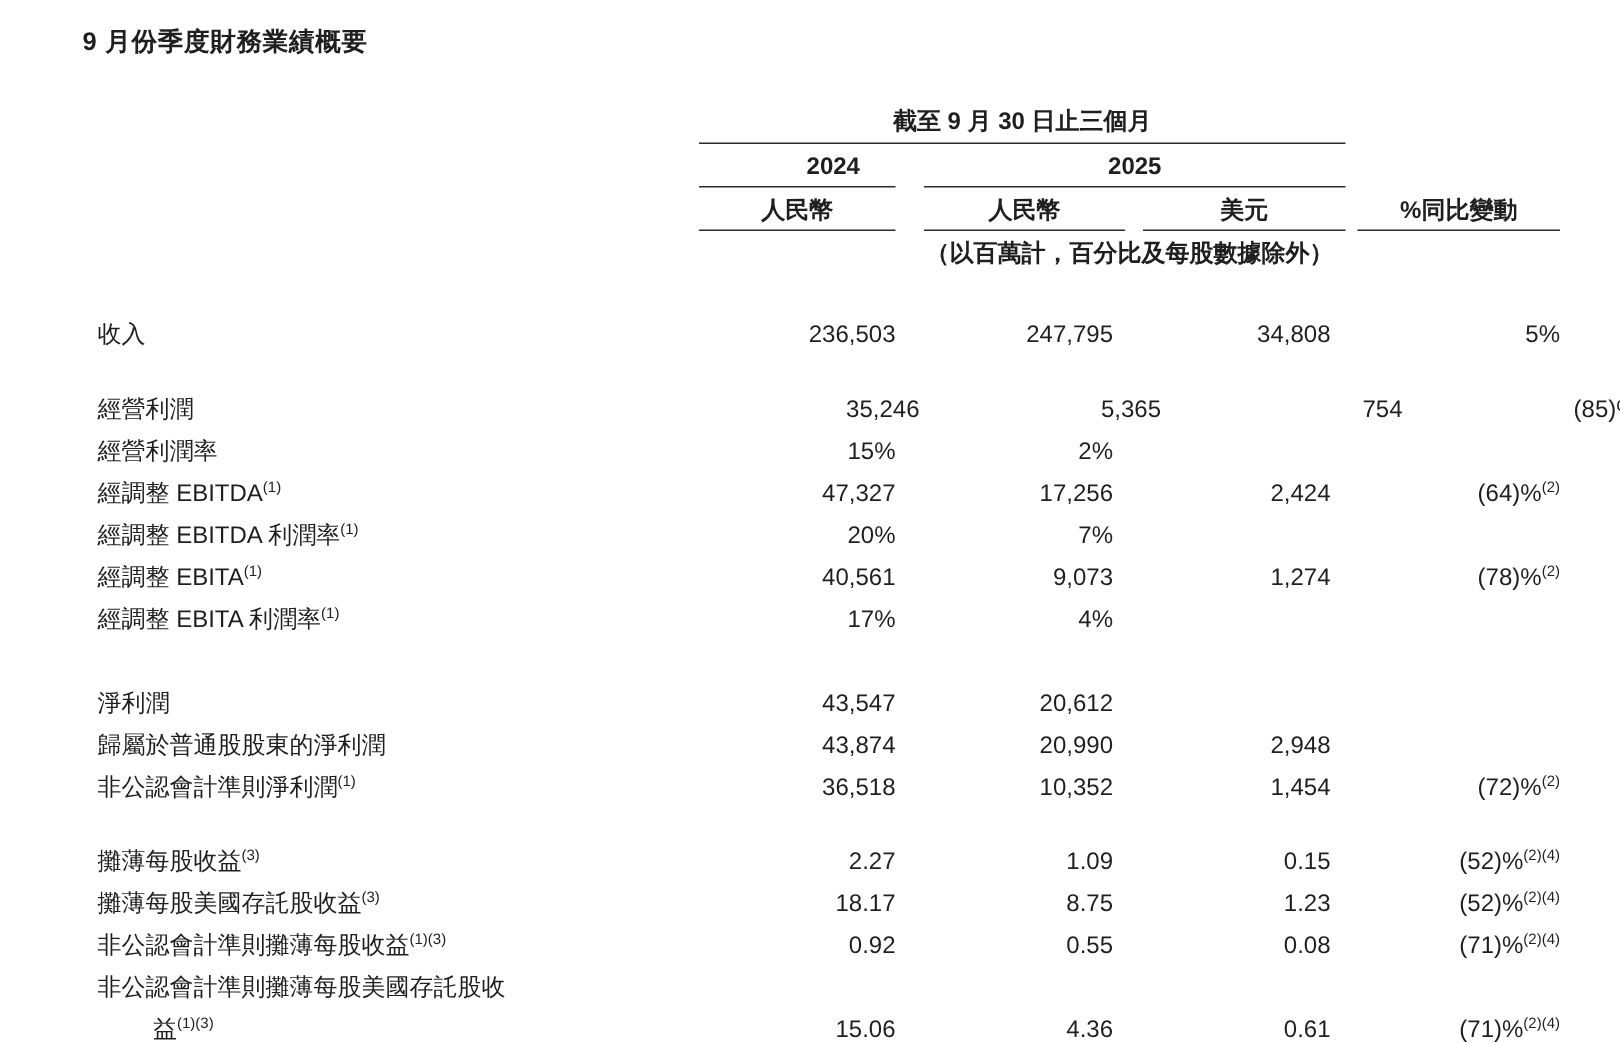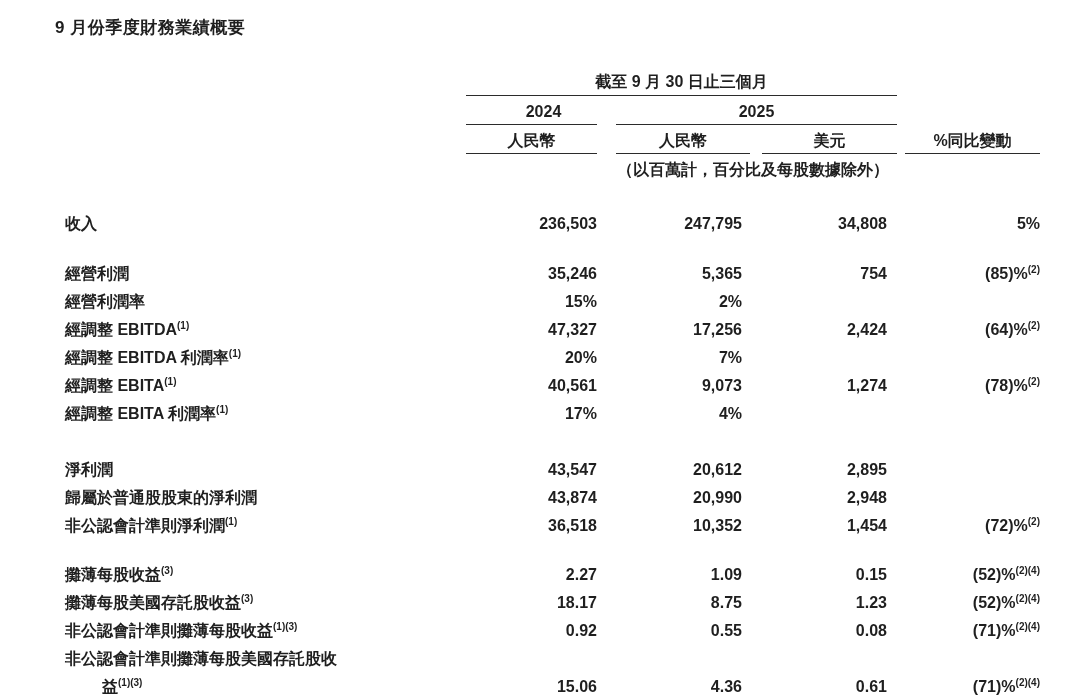--- a/index.html
+++ b/index.html
@@ -70,7 +70,7 @@
     <div class="hdr" style="left:466px; top:70px; width:431px;">截至 9 月 30 日止三個月</div>
     <div class="rule" style="left:466px; top:95px; width:431px;"></div>
 
-    <div class="hdr" style="left:478px; top:100px; width:131px;text-align:center;">2024</div>
+    <div class="hdr" style="left:490px; top:100px; width:131px;text-align:center;">2024</div>
     <div class="hdr" style="left:616px; top:100px; width:281px;">2025</div>
     <div class="rule" style="left:466px; top:124px; width:131px;"></div>
     <div class="rule" style="left:616px; top:124px; width:281px;"></div>

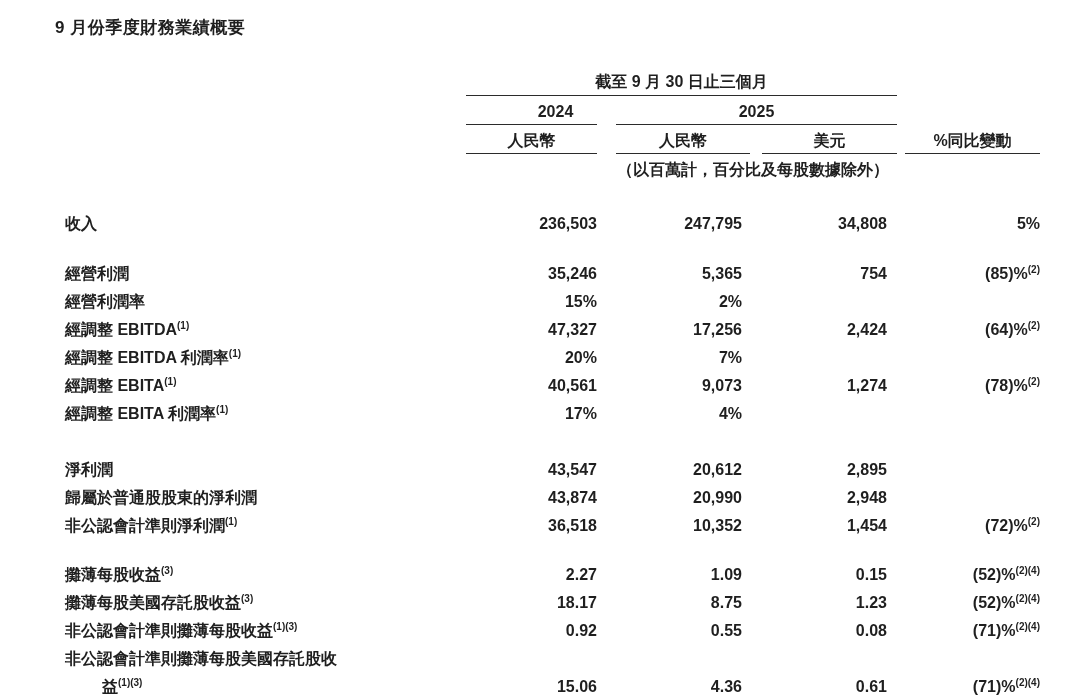--- a/index.html
+++ b/index.html
@@ -47,7 +47,6 @@
     height: 28px;
     line-height: 28px;
     white-space: nowrap;
-    font-weight: bold;
   }
   .label { text-align: left; overflow: visible; }
   .num { text-align: right; }

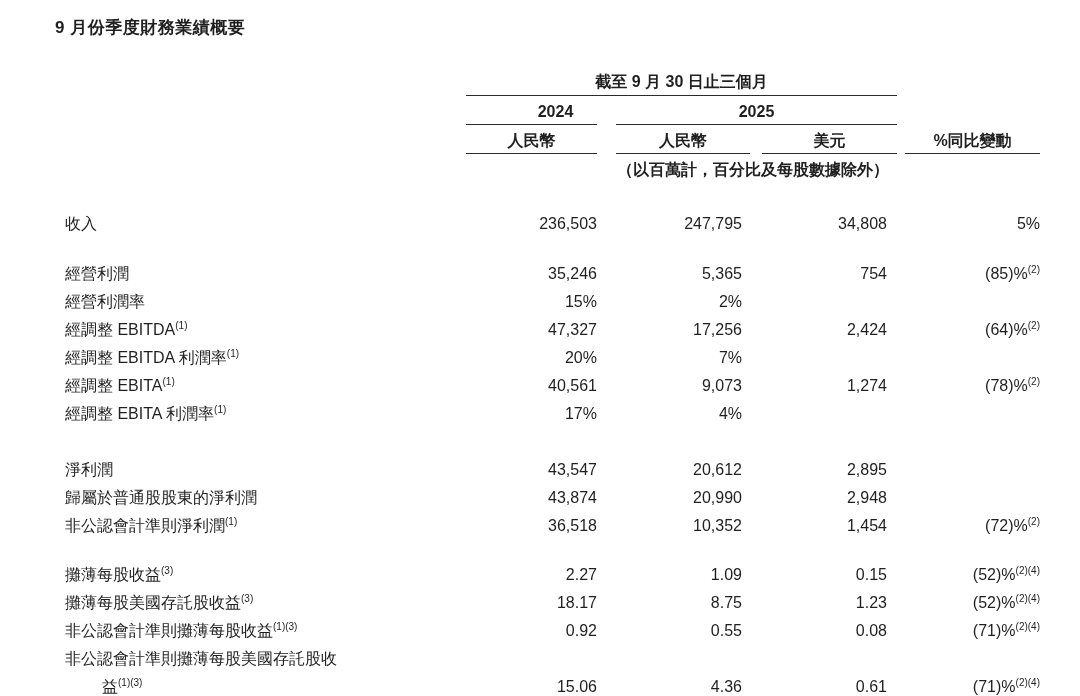--- a/index.html
+++ b/index.html
@@ -94,7 +94,7 @@
     <div class="num">34,808</div>
     <div class="num yoy"><span class="yoy-text">5%</span><sup></sup></div>
   </div>
-      <div class="trow" style="margin-top: 22px;">
+      <div class="trow" style="margin-top: 22px; gap: 16px;">
     <div class="label"><span class="lab-text">經營利潤</span><sup></sup></div>
     <div class="num">35,246</div>
     <div class="num">5,365</div>

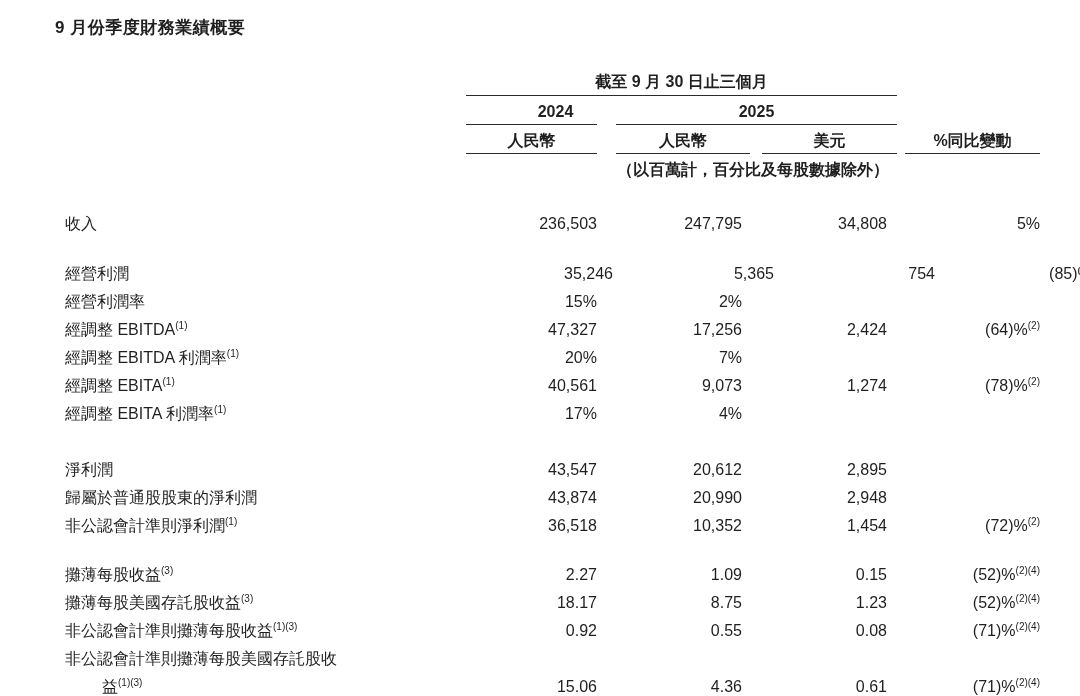--- a/index.html
+++ b/index.html
@@ -140,7 +140,6 @@
     <div class="label"><span class="lab-text">淨利潤</span><sup></sup></div>
     <div class="num">43,547</div>
     <div class="num">20,612</div>
-    <div class="num">2,895</div>
   </div>
       <div class="trow">
     <div class="label"><span class="lab-text">歸屬於普通股股東的淨利潤</span><sup></sup></div>

